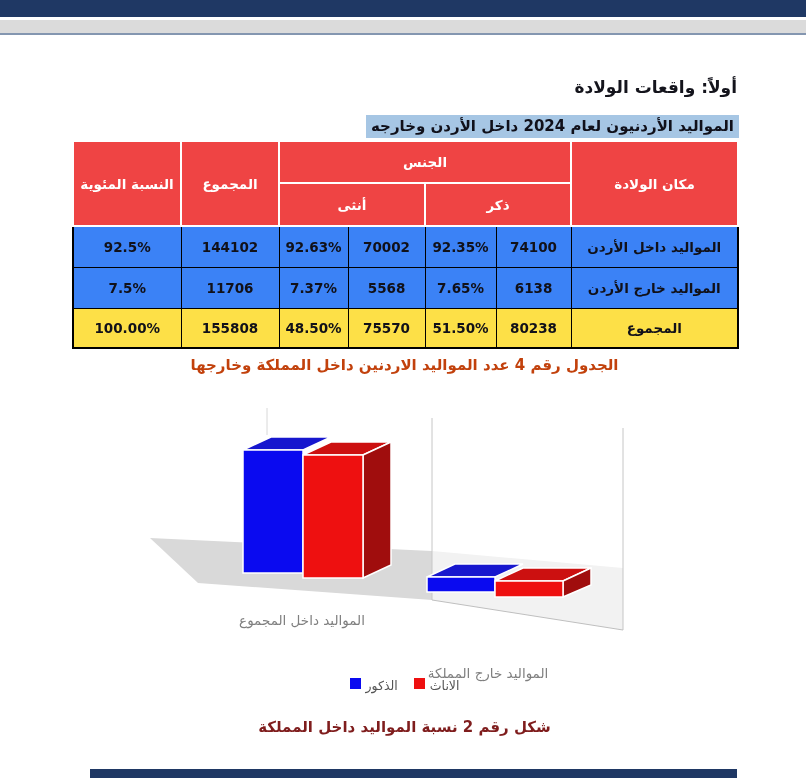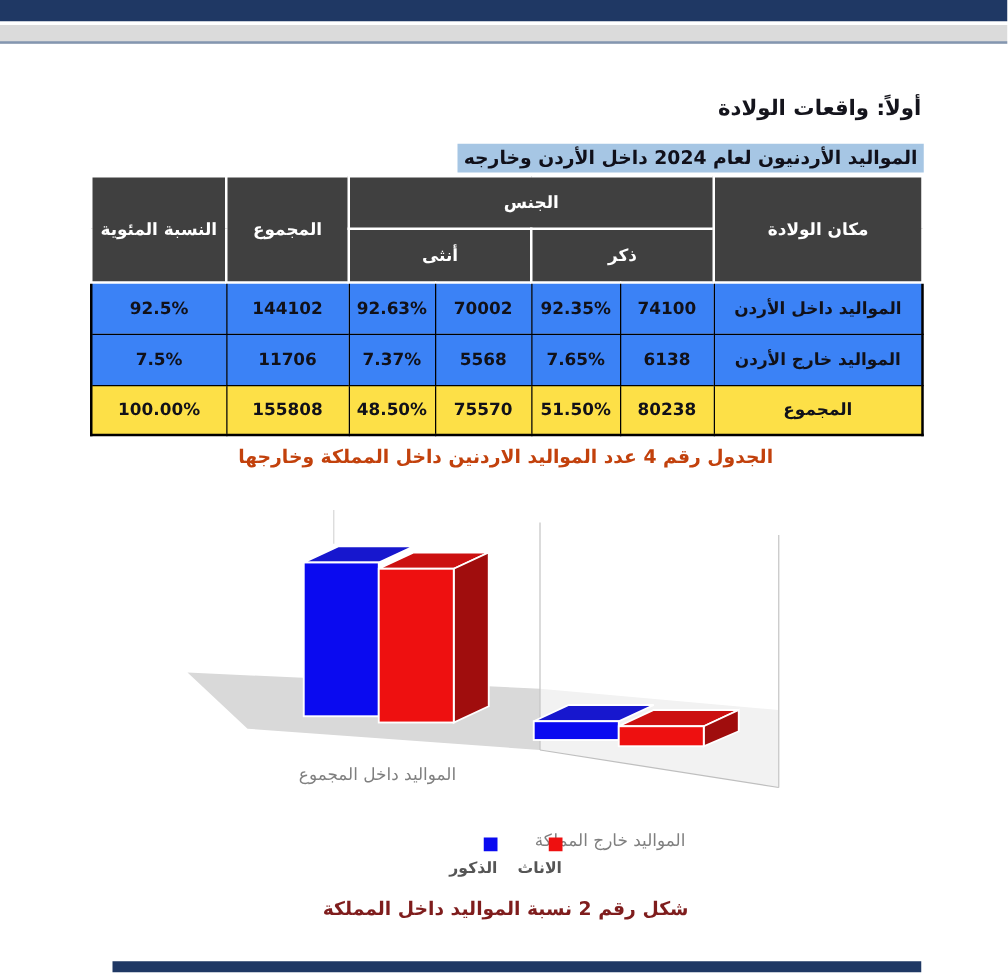--- a/index.html
+++ b/index.html
@@ -32,7 +32,7 @@
     border:2px solid #000;
   }
   table.births th{
-    background:#404040;color:#ffffff;border:2px solid #ffffff;
+    background:#ef4444;color:#ffffff;border:2px solid #ffffff;
     font-size:13.5px;font-weight:bold;text-align:center;vertical-align:middle;padding:0;
   }
   table.births td{

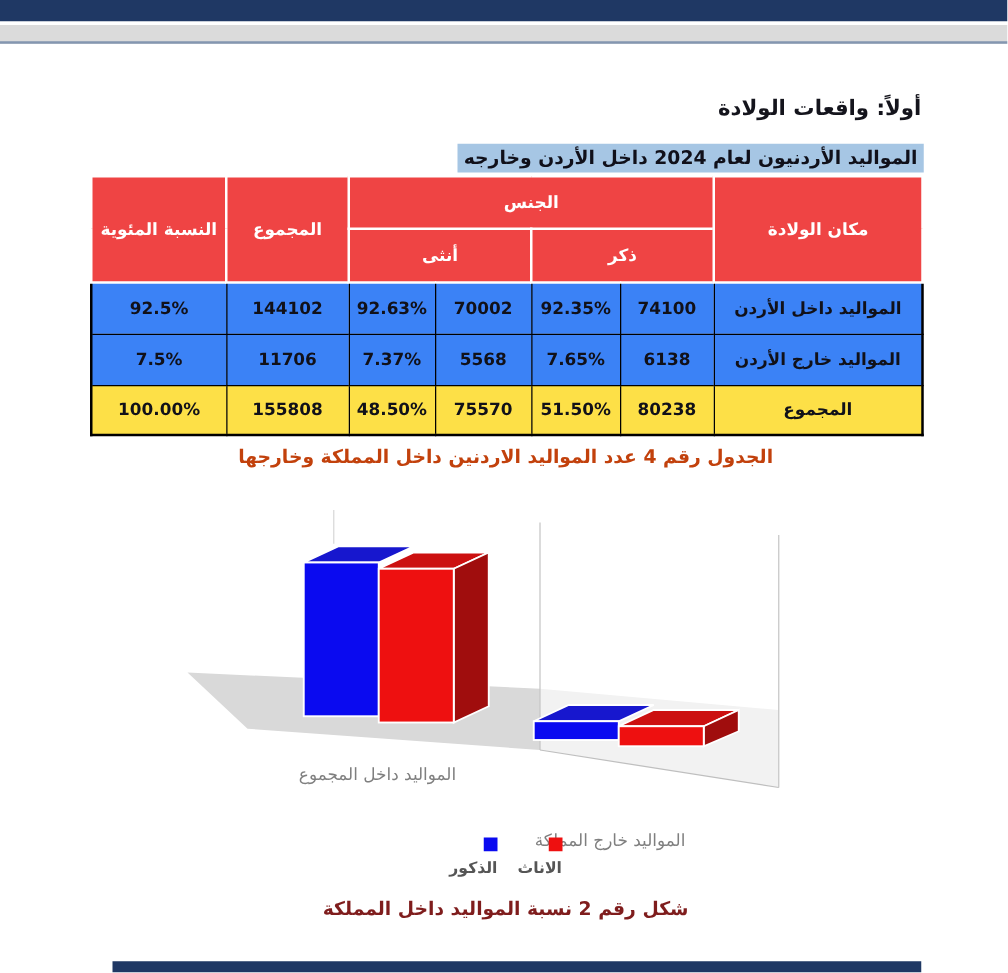--- a/index.html
+++ b/index.html
@@ -60,7 +60,7 @@
     left:72px;top:676px;width:665px;height:18px;
     display:flex;flex-direction:row;justify-content:center;align-items:center;gap:16px;
   }
-  .legend-item{display:flex;flex-direction:column;align-items:flex-end;gap:5px;font-weight:bold;}
+  .legend-item{display:flex;flex-direction:row;align-items:flex-start;gap:5px;}
   .legend-swatch{width:11px;height:11px;display:inline-block;}
   .legend-label{font-size:12.5px;color:#555555;direction:rtl;}
 

